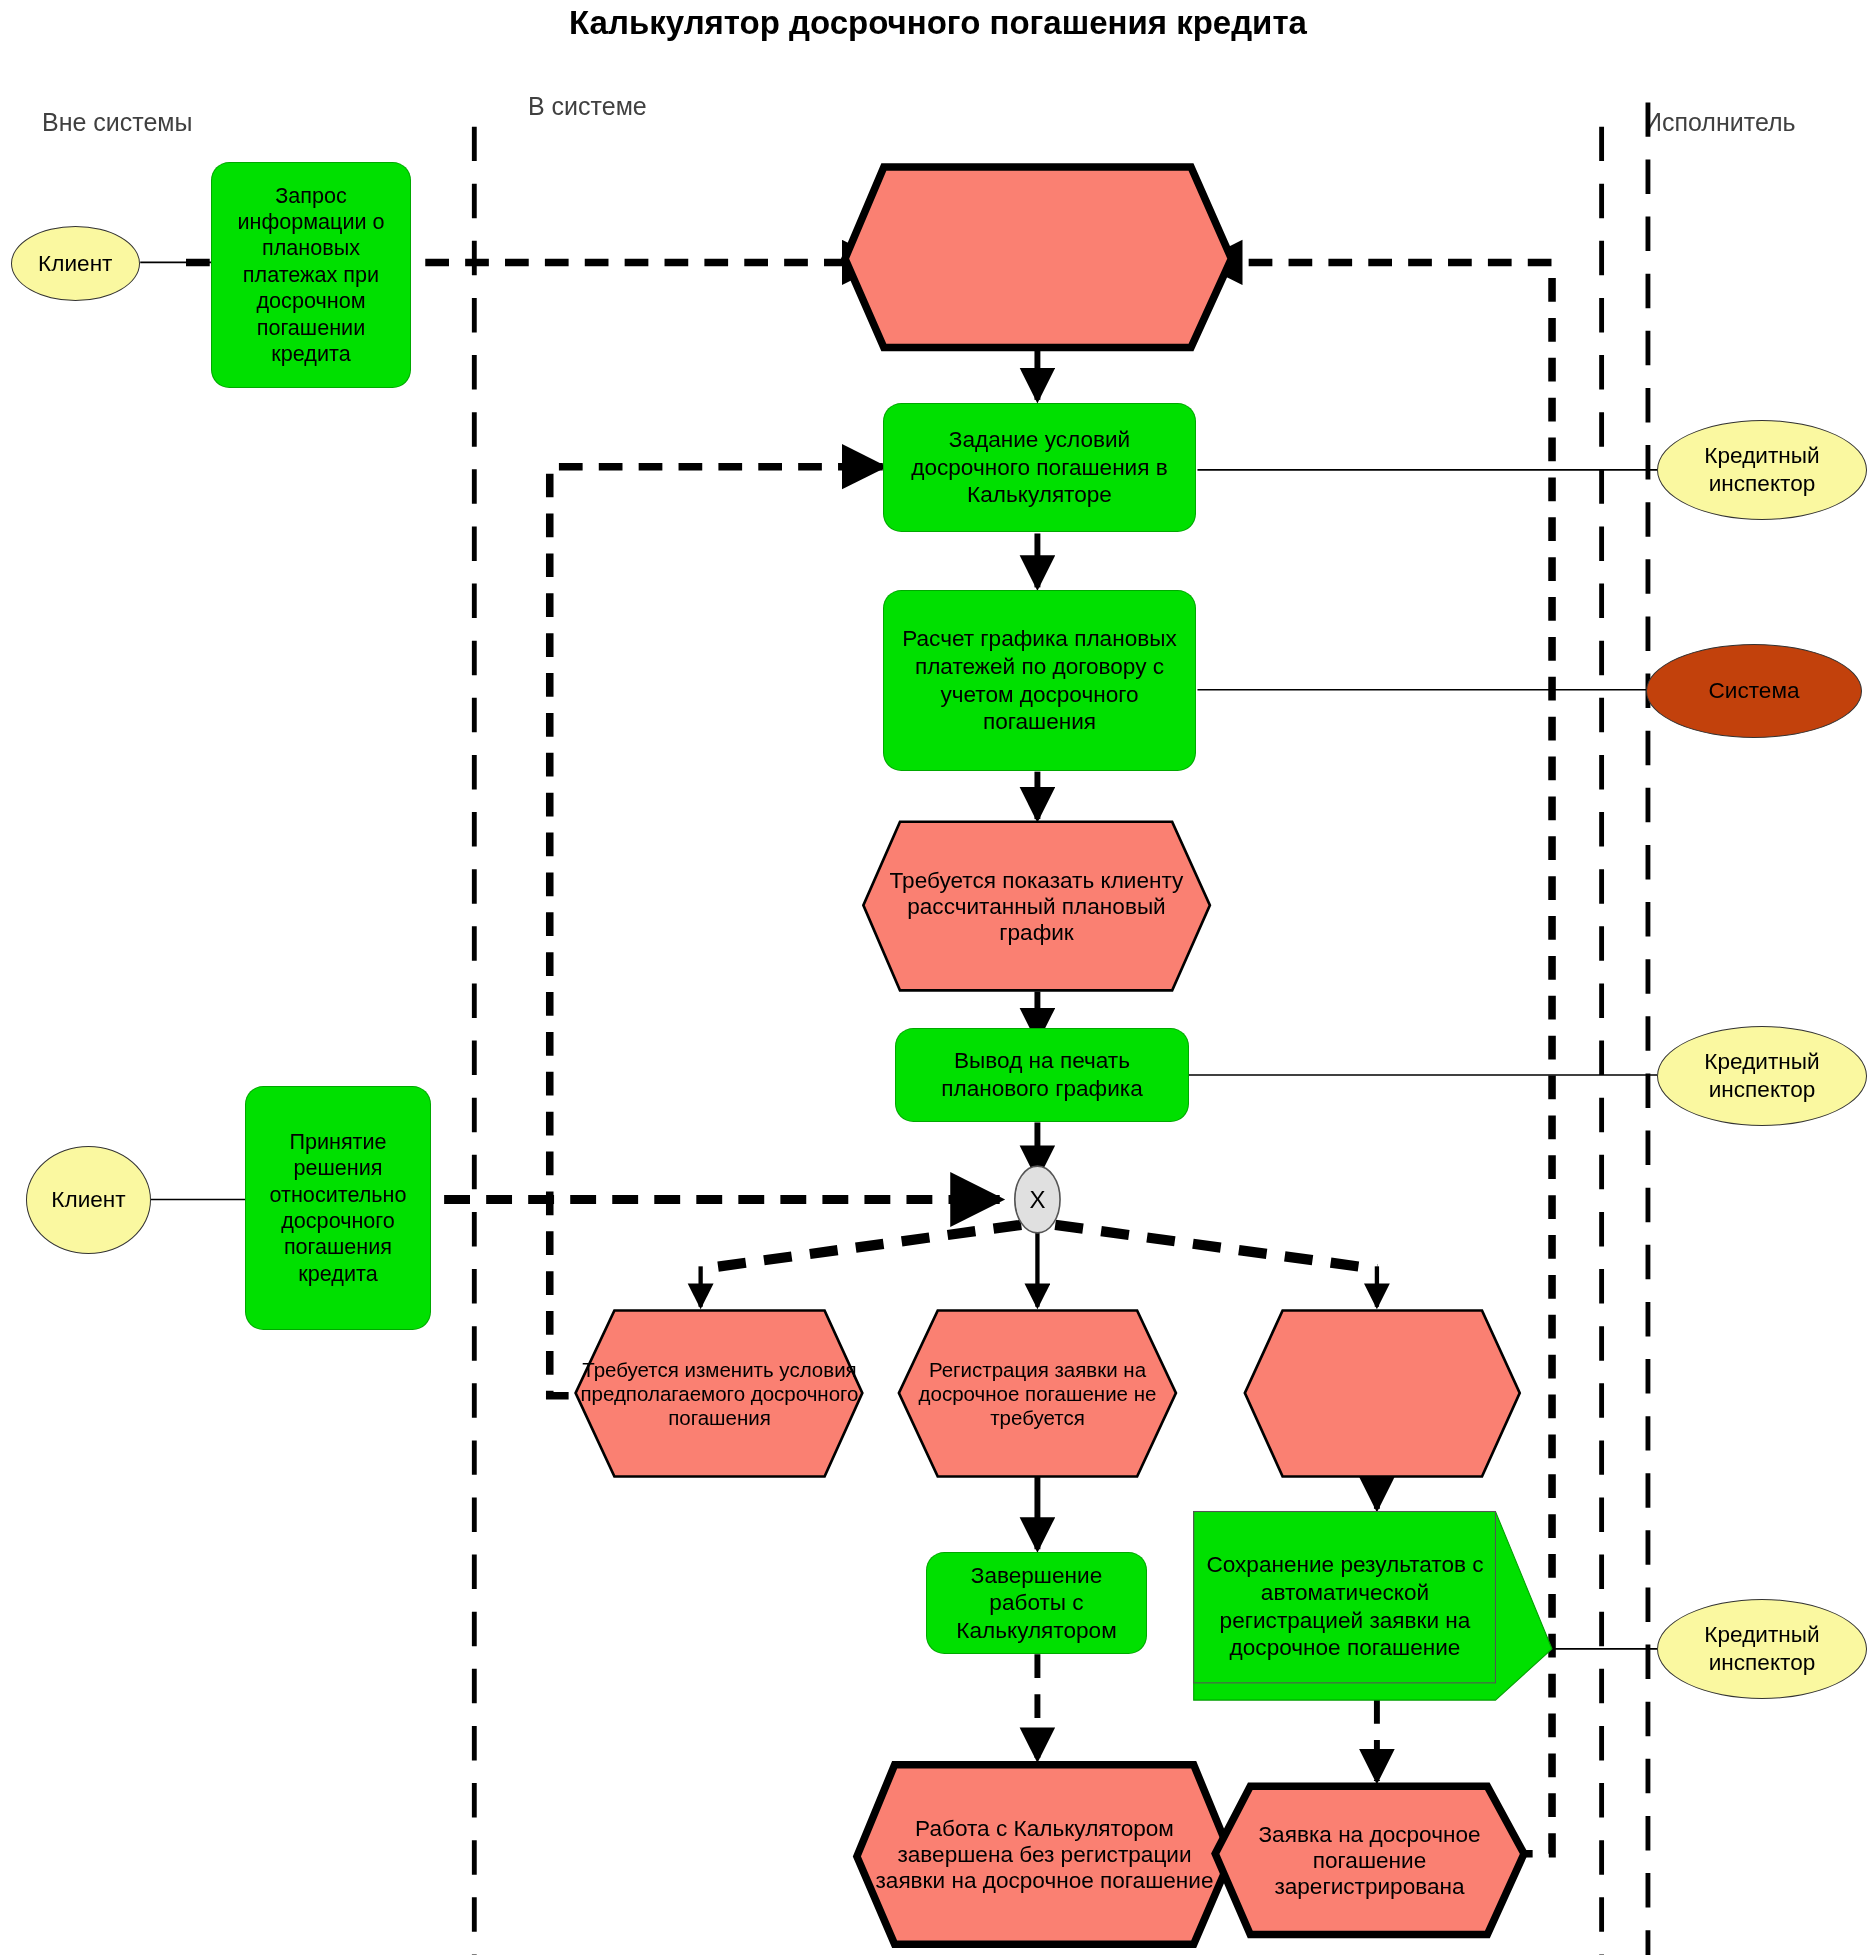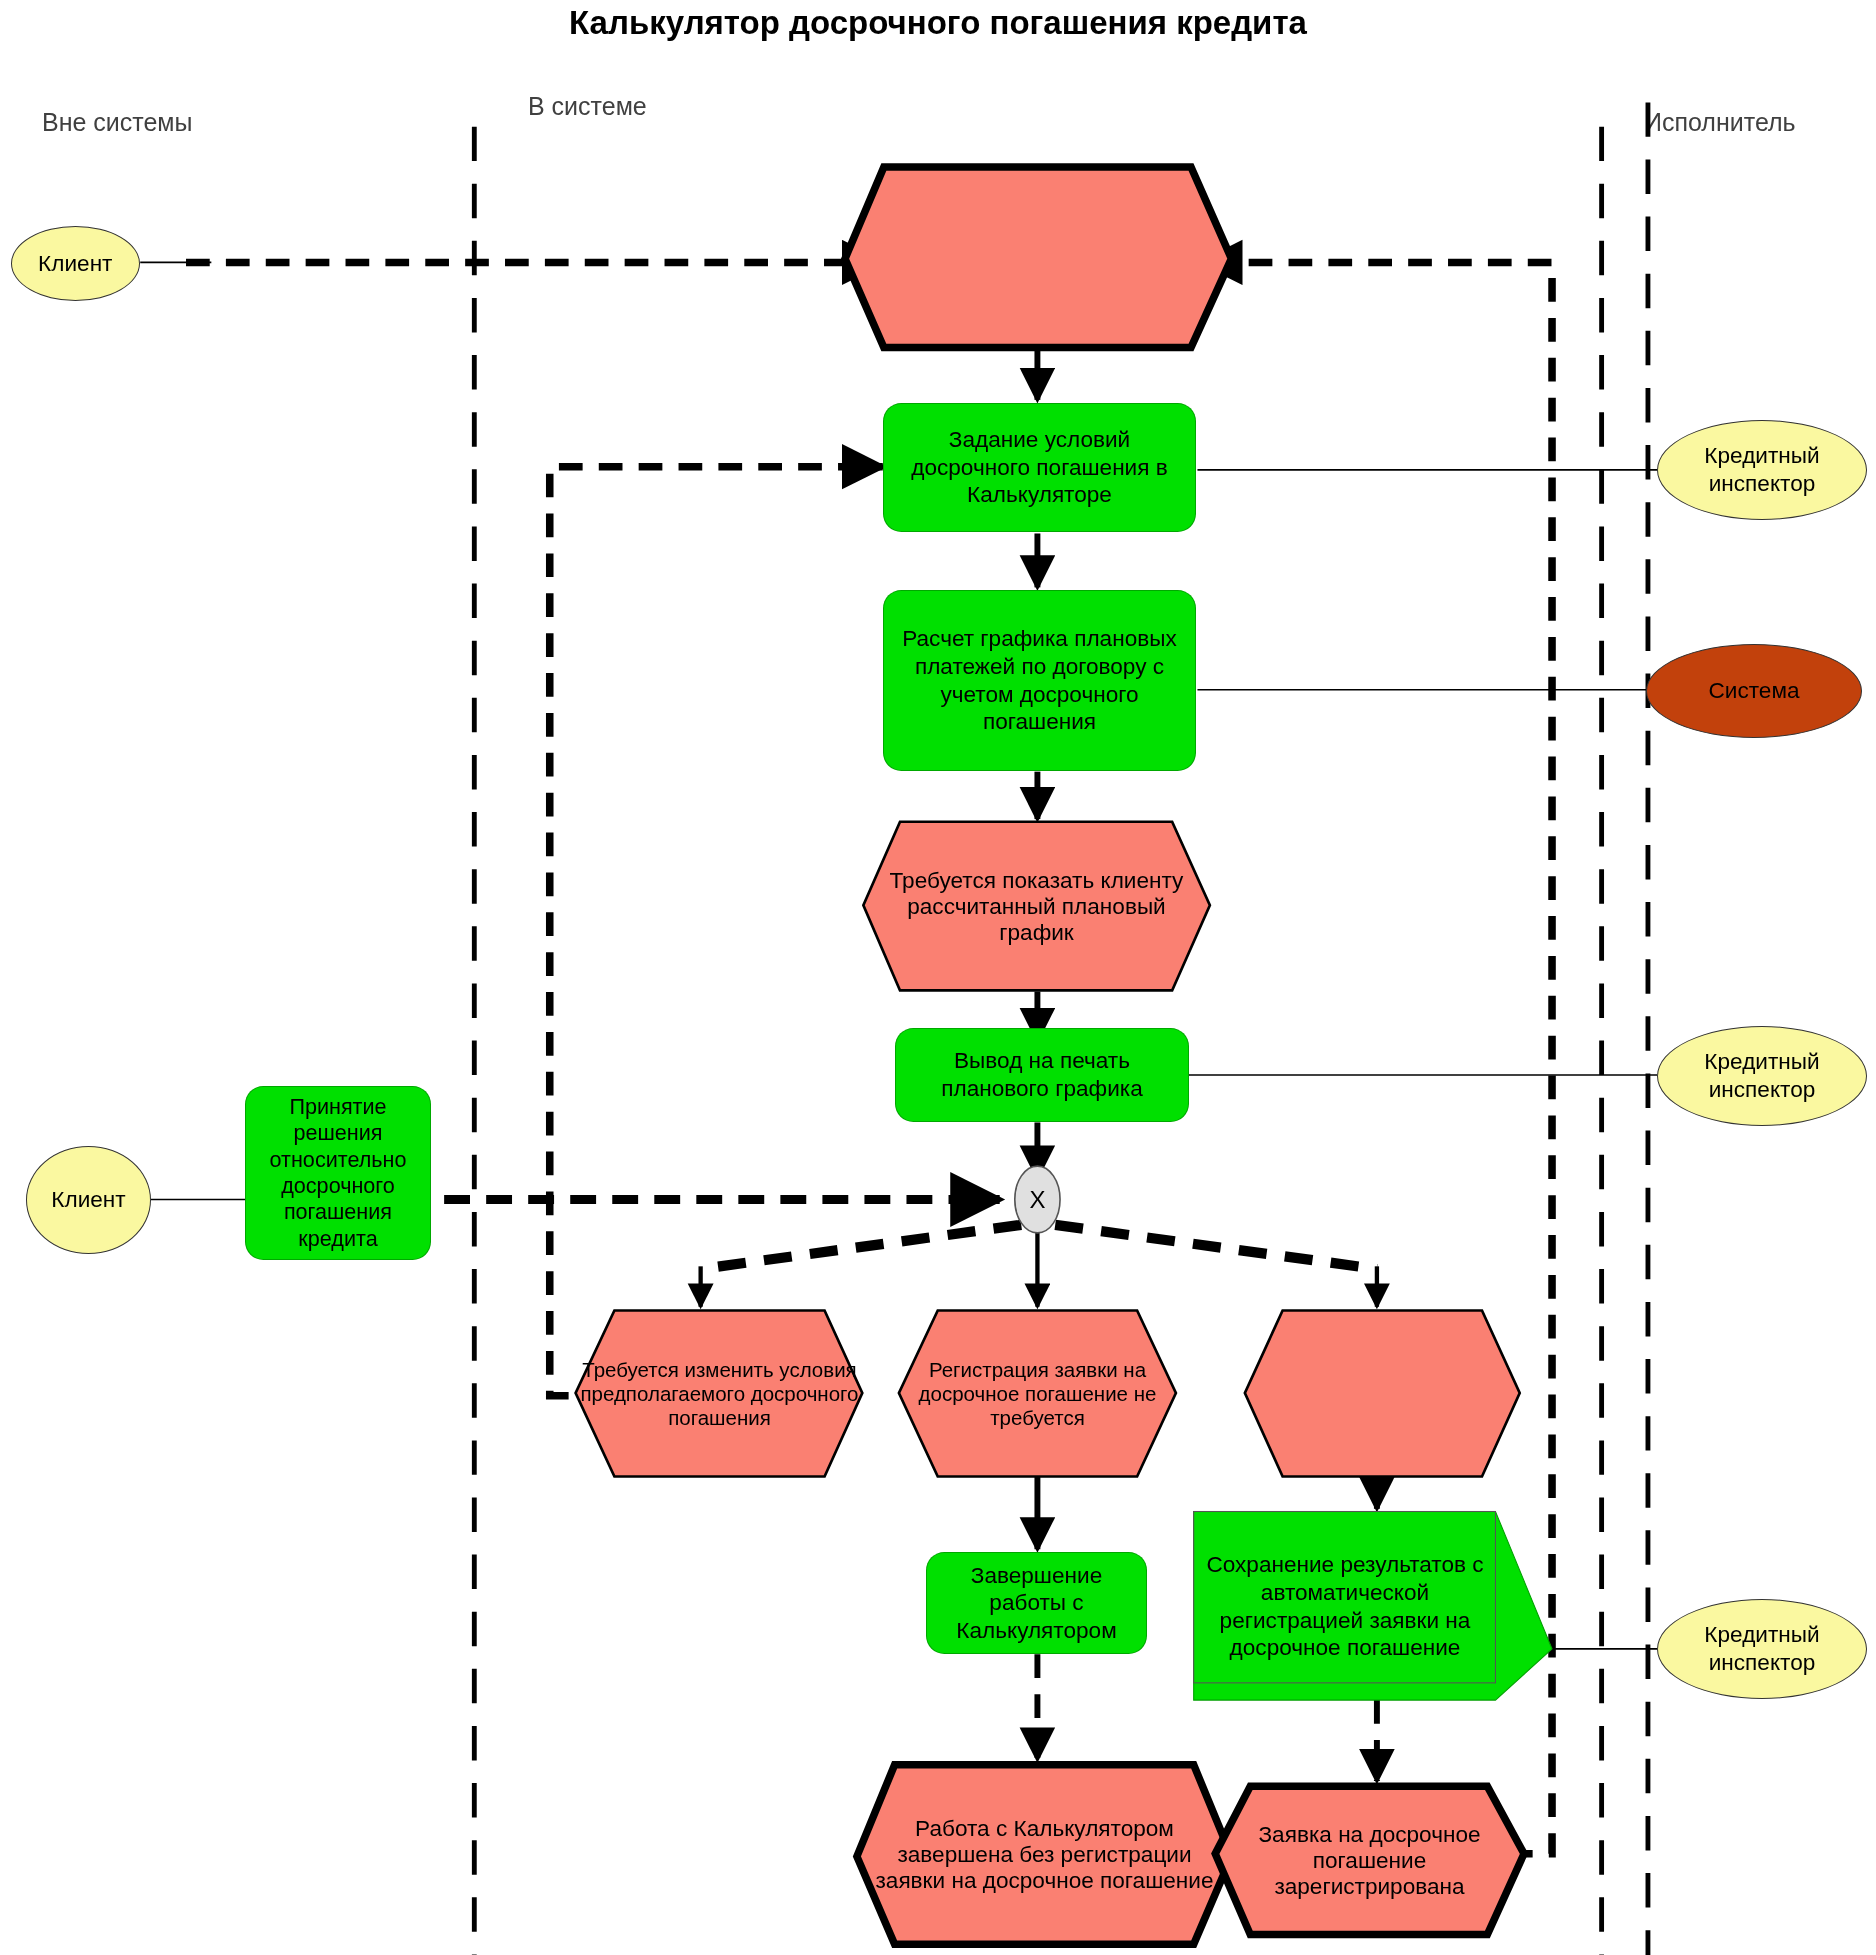--- a/index.html
+++ b/index.html
@@ -178,6 +178,9 @@
     <line x1="3136" y1="3022" x2="3136" y2="3094" stroke="#000000" stroke-width="3"></line>
   </svg>
 
+  <div class="node rrect green" style="left:211px; top:162px; width:200px; height:226px; font-size:21.6px;">
+    <span class="lbl">Запрос информации о плановых платежах при досрочном погашении кредита</span>
+  </div>
 
   <div class="node rrect green" style="left:245px; top:1086px; width:186px; height:174px; font-size:21.6px;">
     <span class="lbl">Принятие решения относительно досрочного погашения кредита</span>

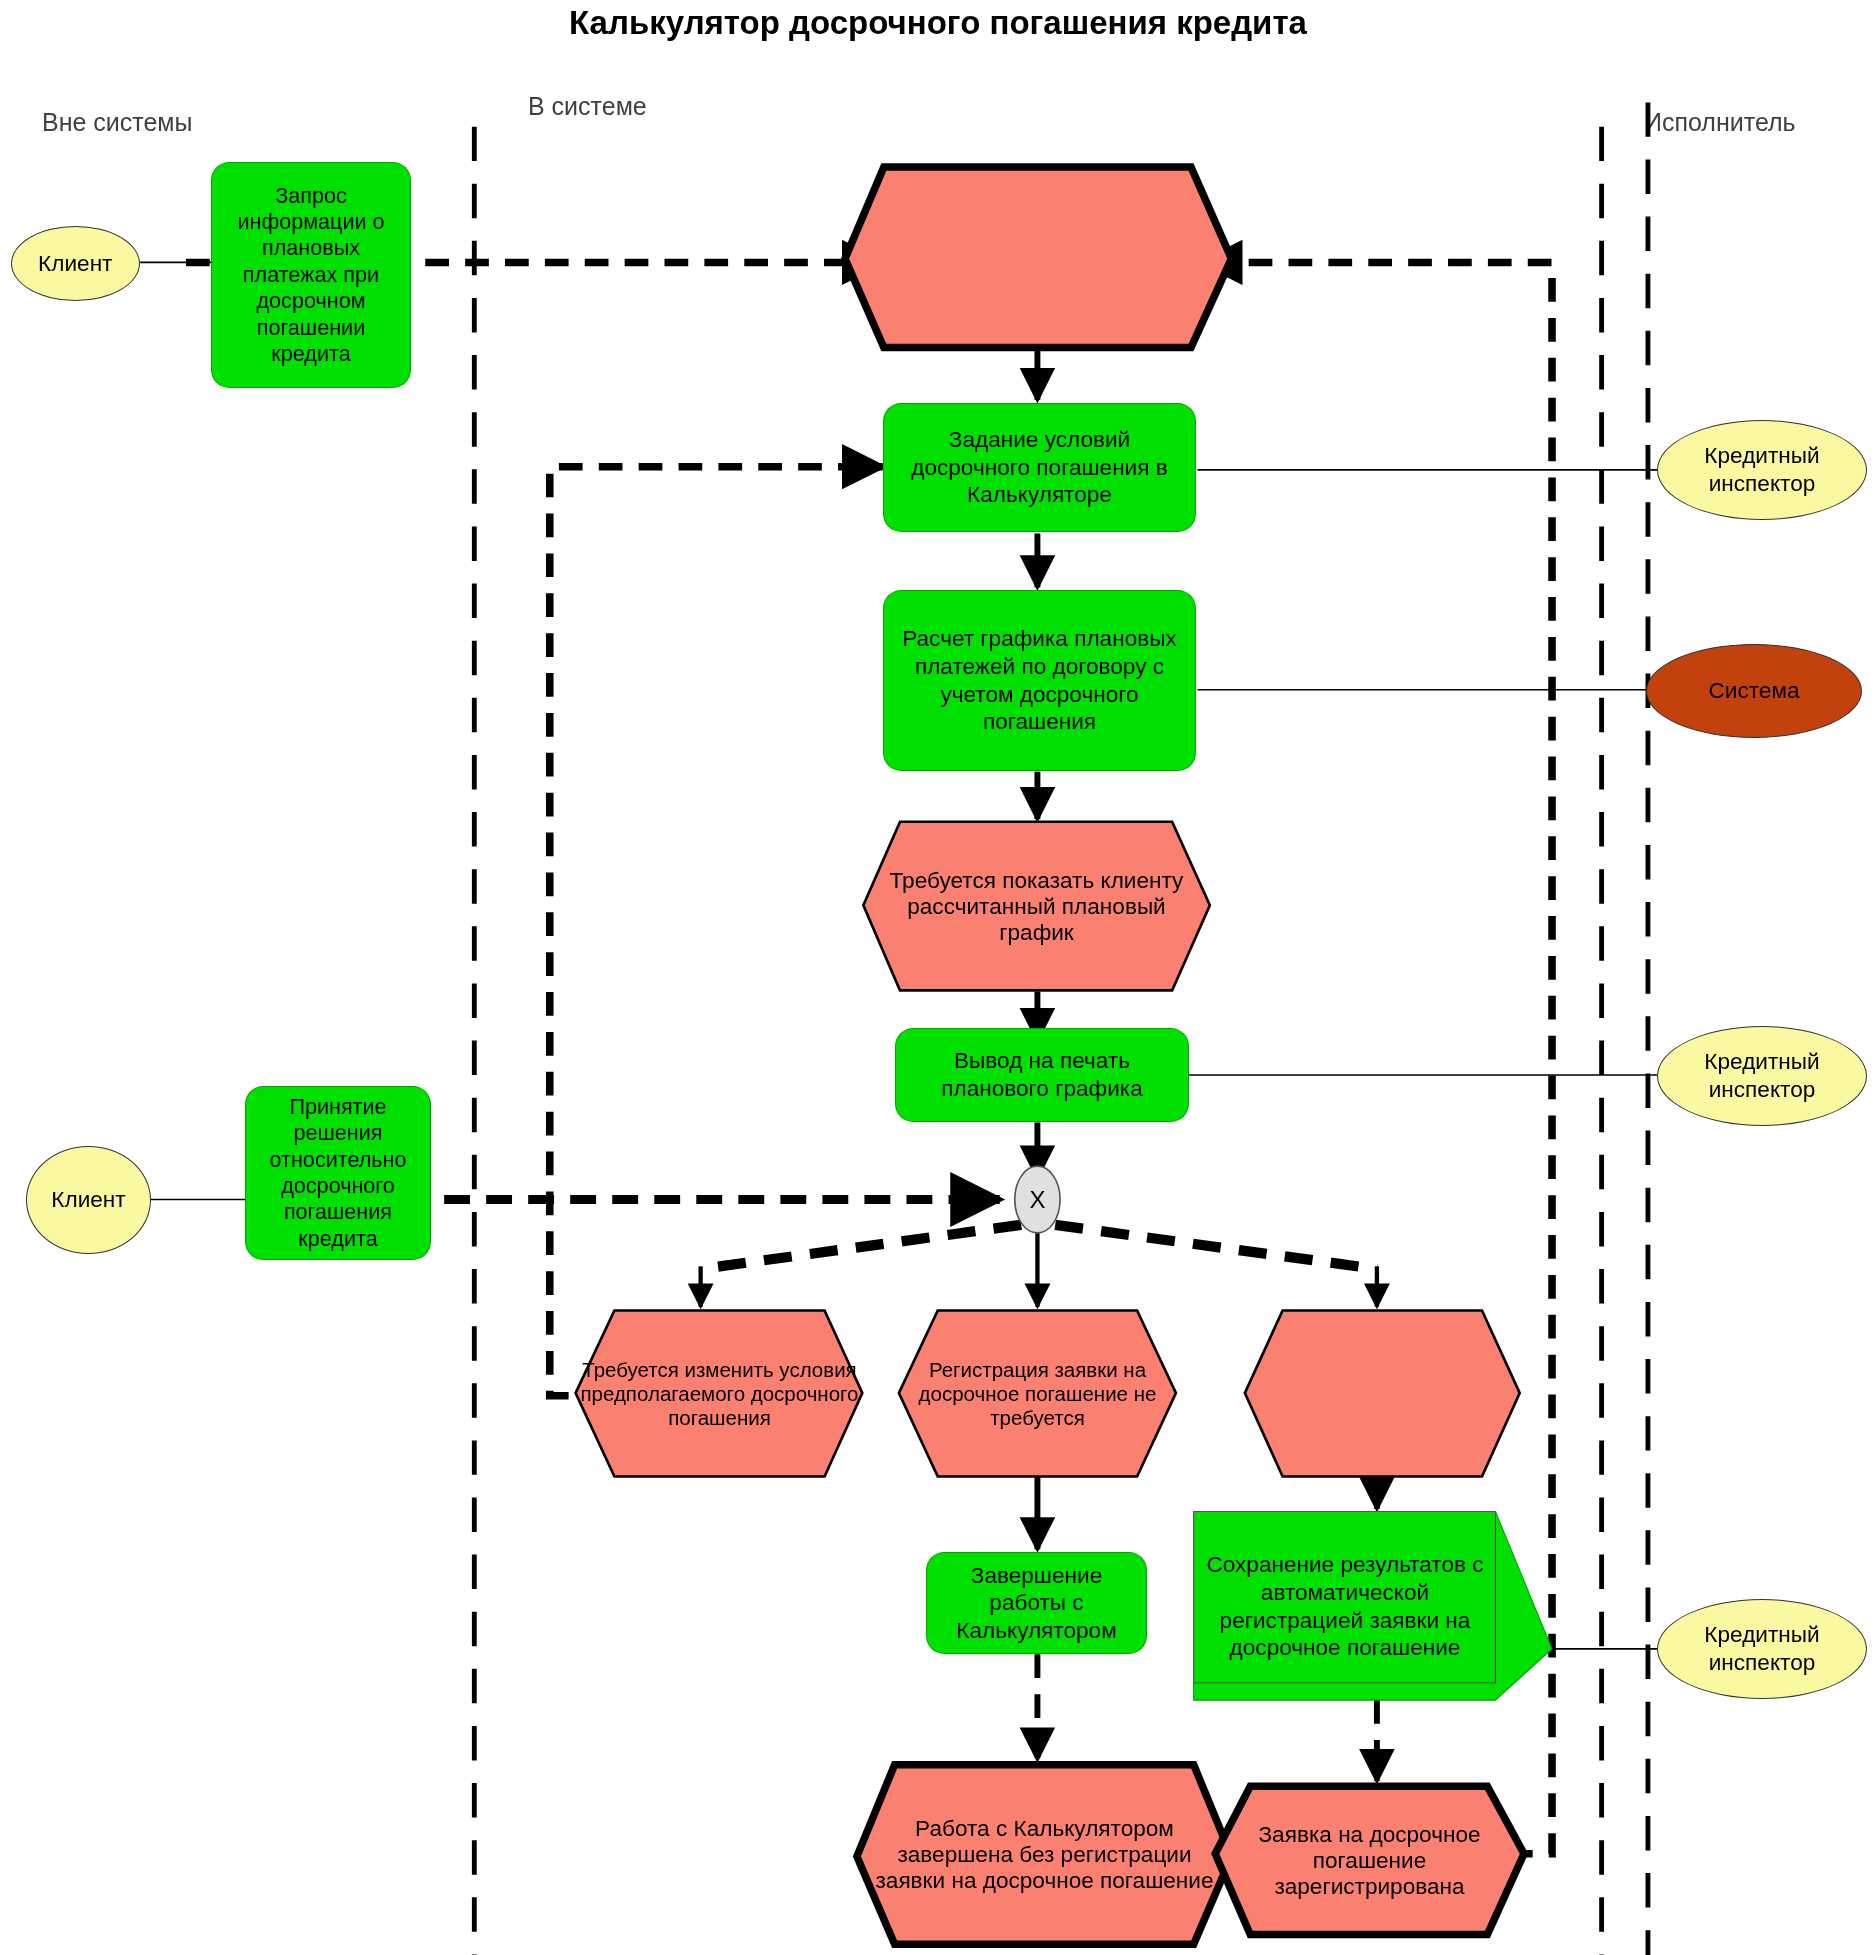--- a/index.html
+++ b/index.html
@@ -182,7 +182,7 @@
     <span class="lbl">Запрос информации о плановых платежах при досрочном погашении кредита</span>
   </div>
 
-  <div class="node rrect green" style="left:245px; top:1086px; width:186px; height:174px; font-size:21.6px;">
+  <div class="node rrect green" style="left:245px; top:1086px; width:186px; height:244px; font-size:21.6px;">
     <span class="lbl">Принятие решения относительно досрочного погашения кредита</span>
   </div>
 

